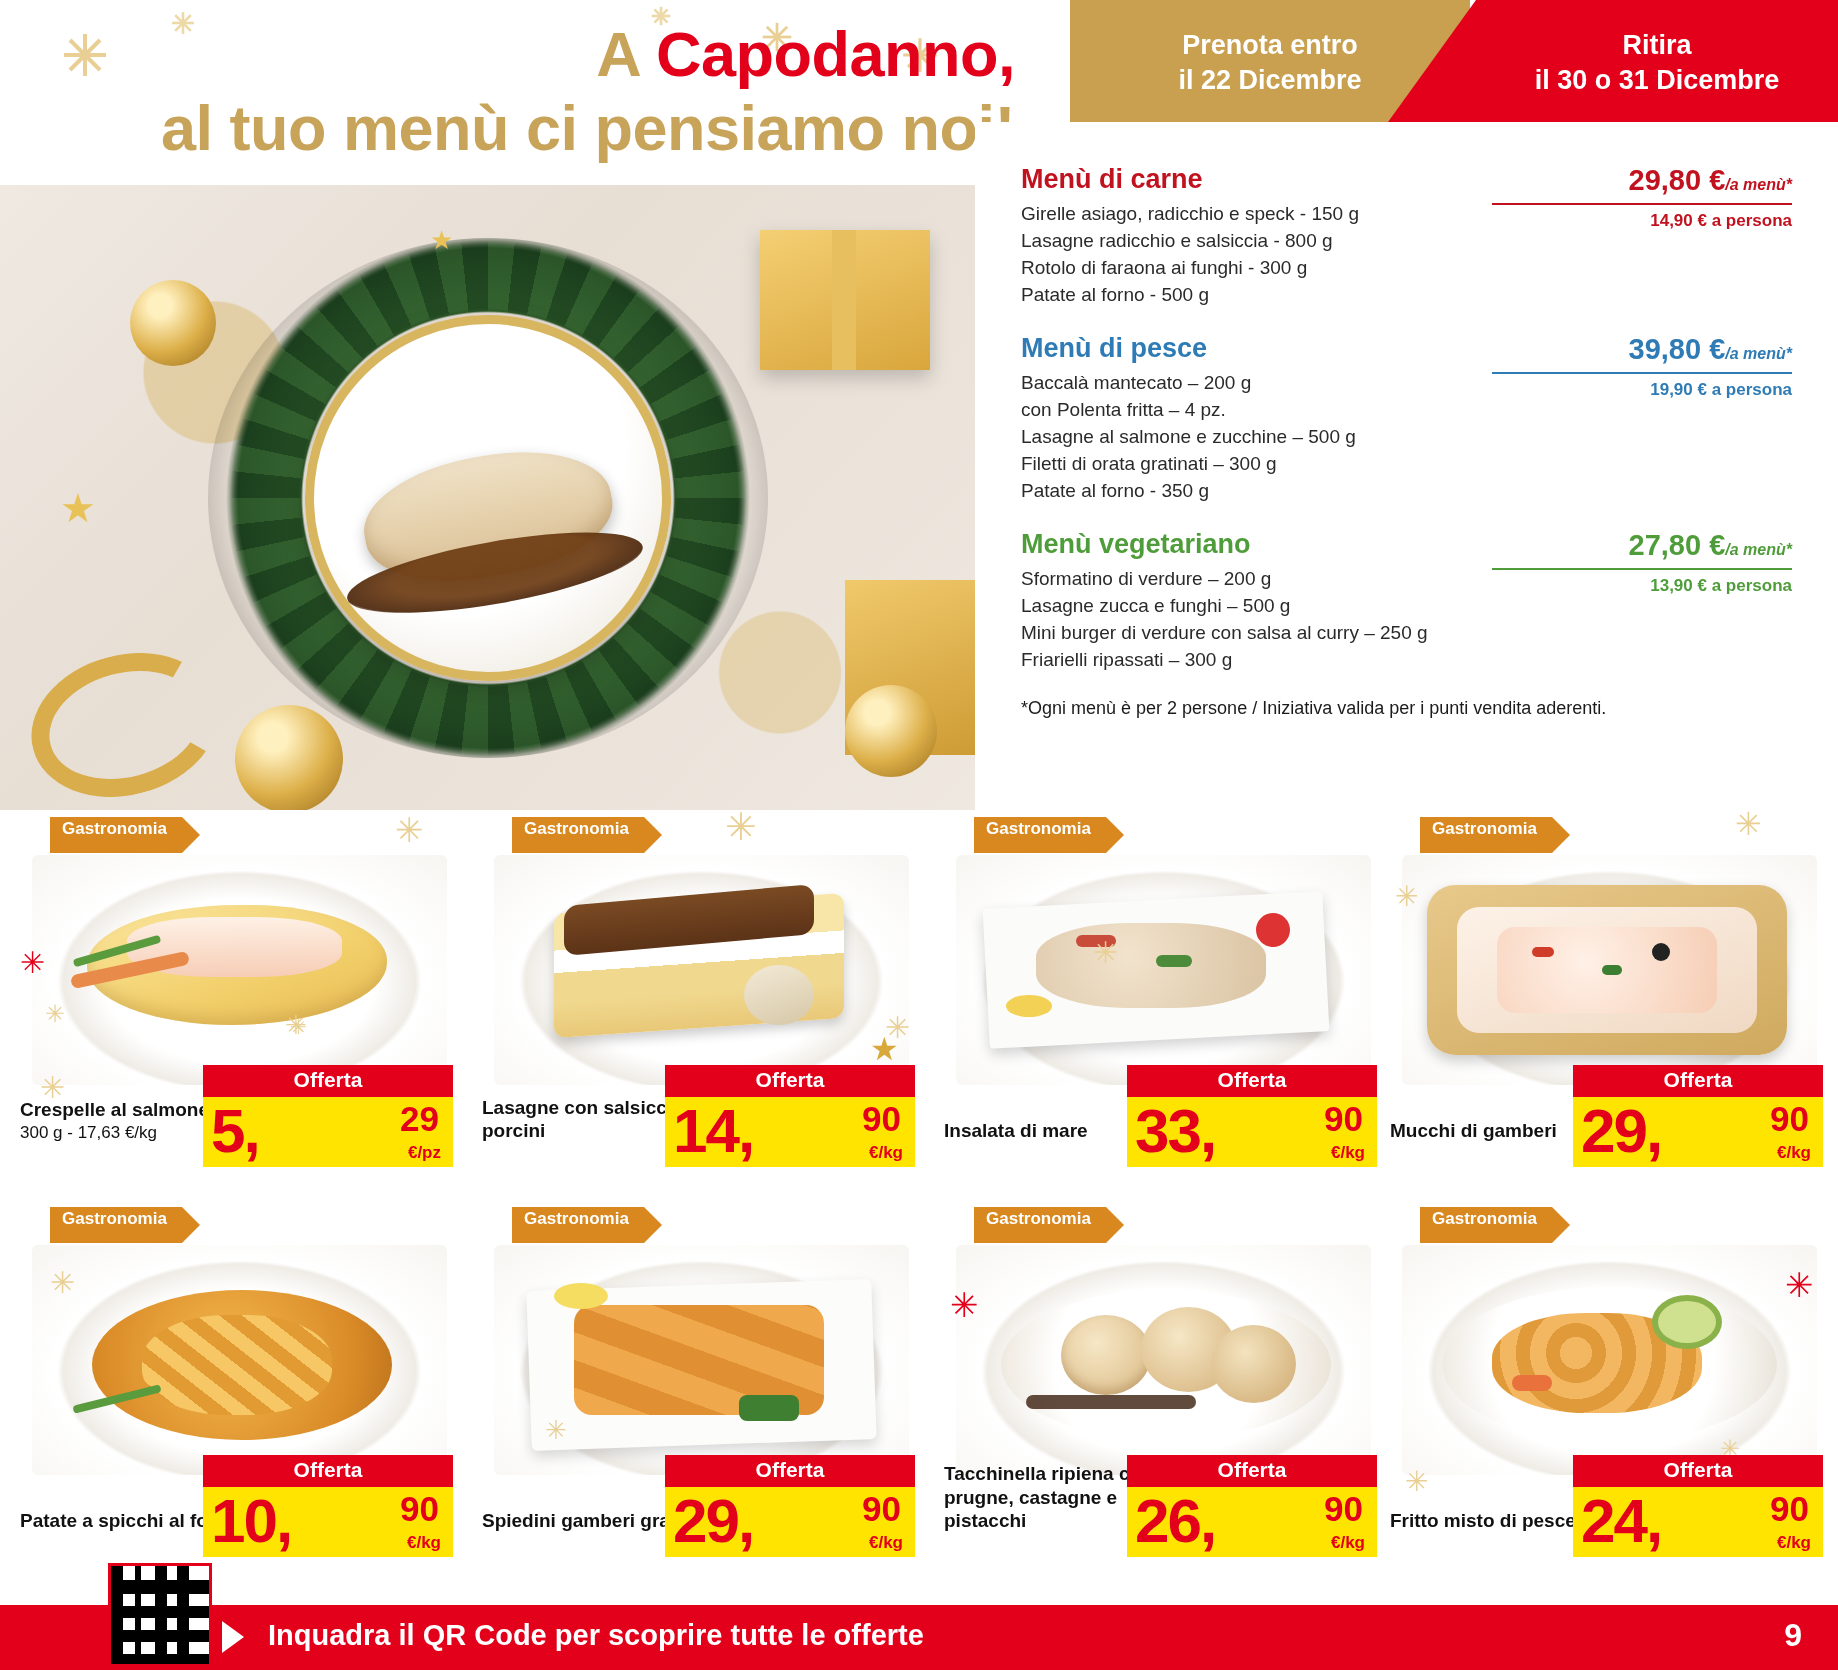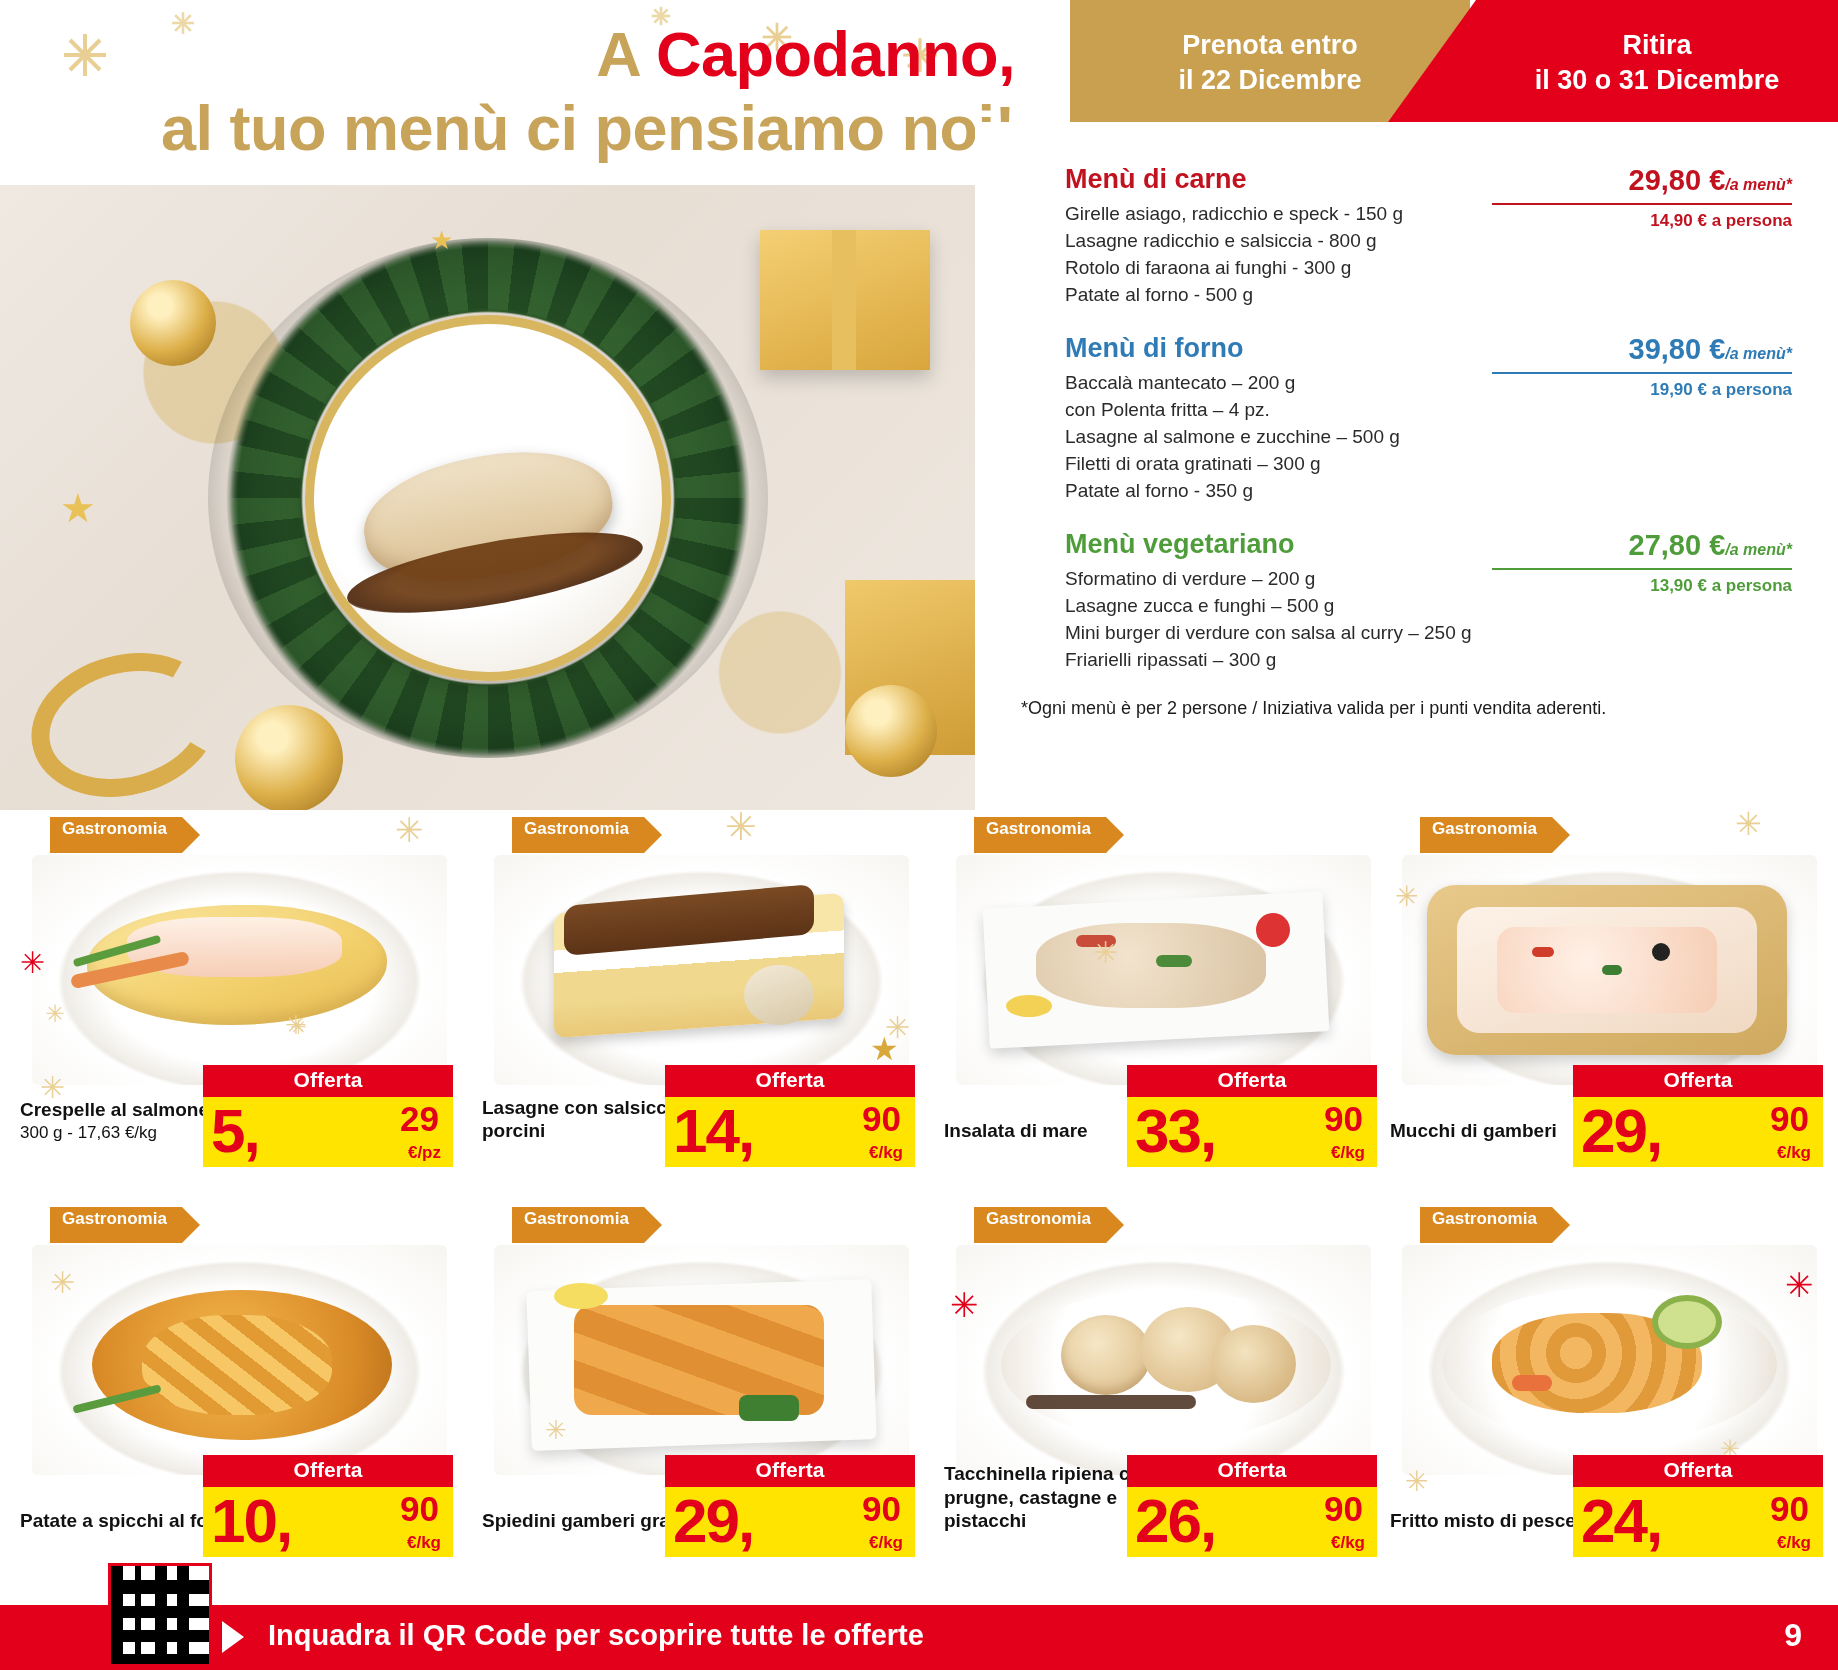--- a/index.html
+++ b/index.html
@@ -132,7 +132,7 @@
   .price-sub { font-size:17px; font-weight:bold; }
   .items { margin-top:4px; }
   .item { font-size:19px; color:#2a2a2a; line-height:1.42; }
-  .menu-row { display:flex;margin-left:44px; }
+  .menu-row { display:flex; }
   .menu-col-left { flex:1; }
   .menu-col-right { width:300px; }
   .footnote { font-size:18px; color:#1b1b1b; margin-top:18px; }

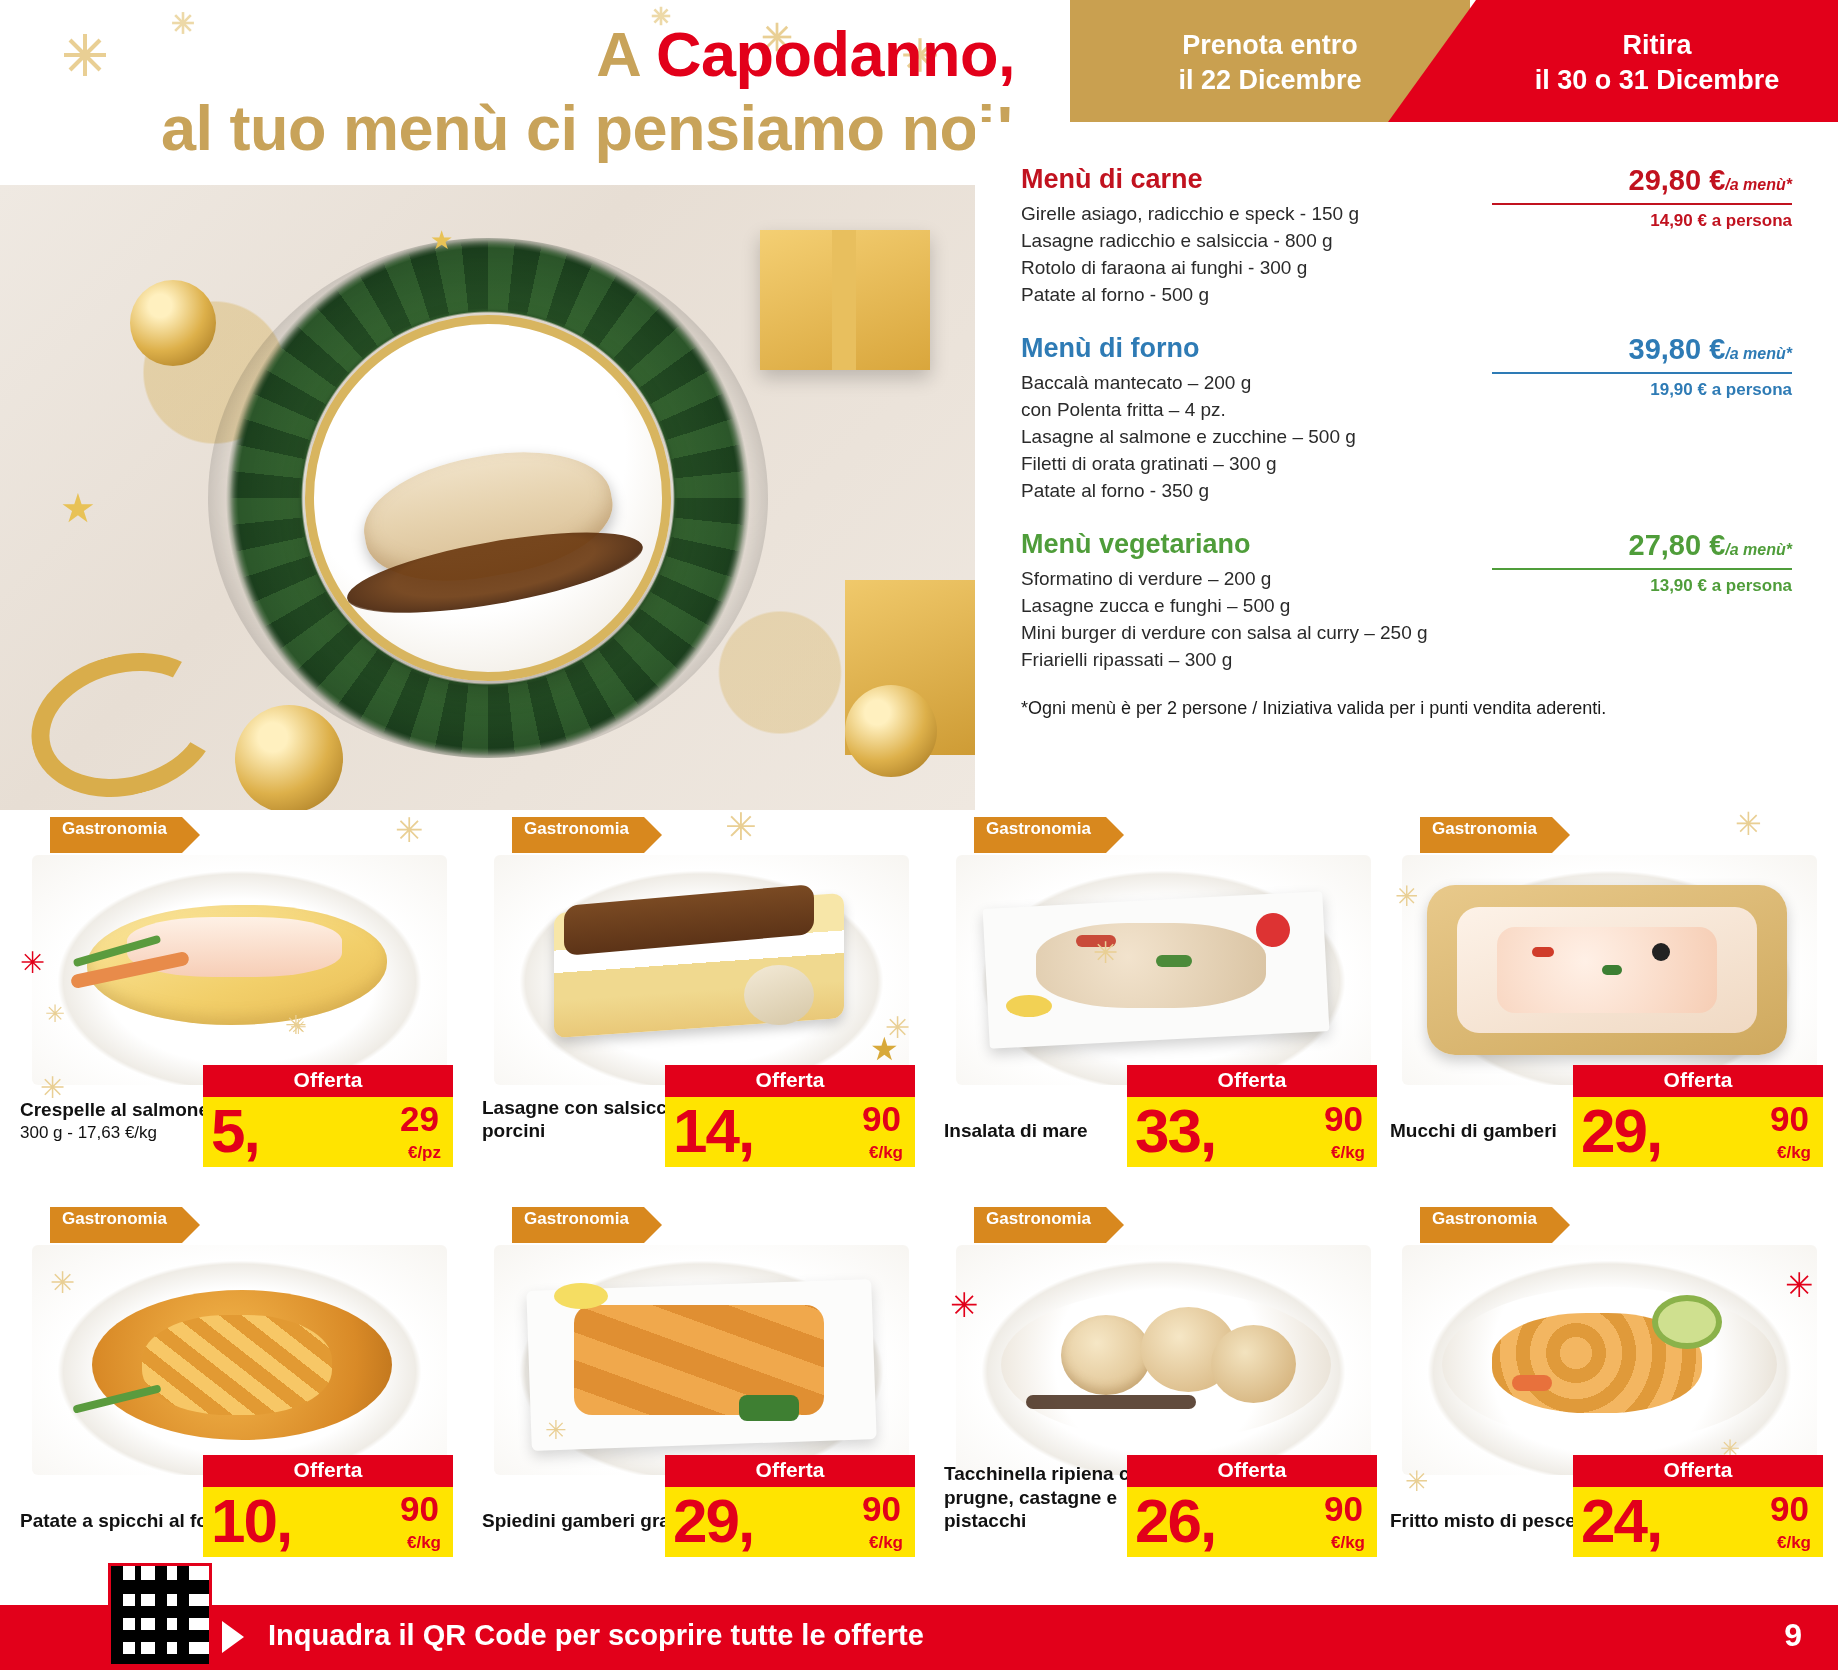--- a/index.html
+++ b/index.html
@@ -329,7 +329,7 @@
     <div class="menu-block">
       <div class="menu-row">
         <div class="menu-col-left">
-          <div class="menu-title c-pesce">Menù di forno</div>
+          <div class="menu-title c-pesce">Menù di pesce</div>
         </div>
         <div class="menu-col-right">
           <div class="price-main c-pesce" style="text-align:right;">

